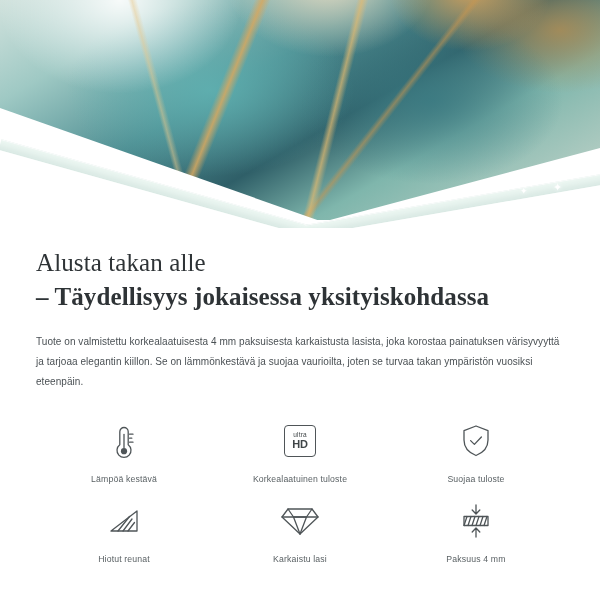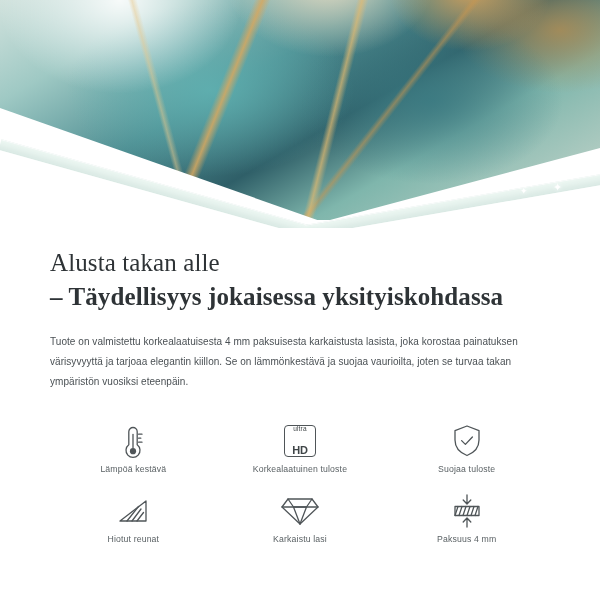--- a/index.html
+++ b/index.html
@@ -116,7 +116,7 @@
 
   
   .content {
-    padding: 0 50px;
+    padding: 0 36px;
     box-sizing: border-box;
   }
   .headline {

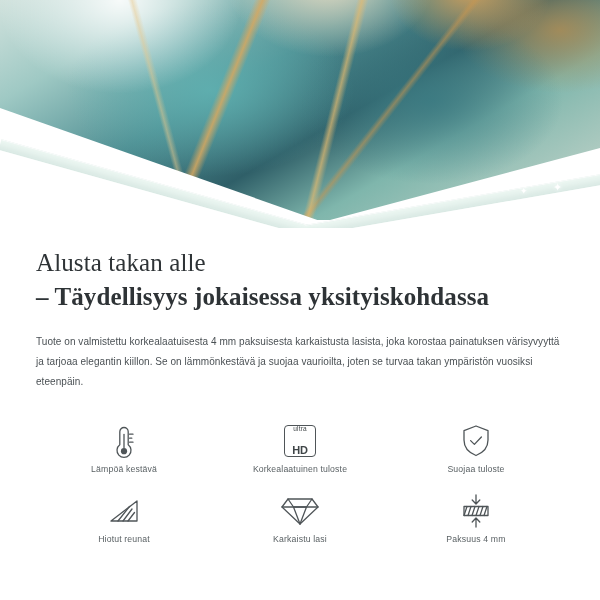--- a/index.html
+++ b/index.html
@@ -180,7 +180,7 @@
     display: flex;
     flex-direction: column;
     align-items: center;
-    justify-content: space-between;
+    justify-content: center;
     color: #3f4547;
     line-height: 1;
   }

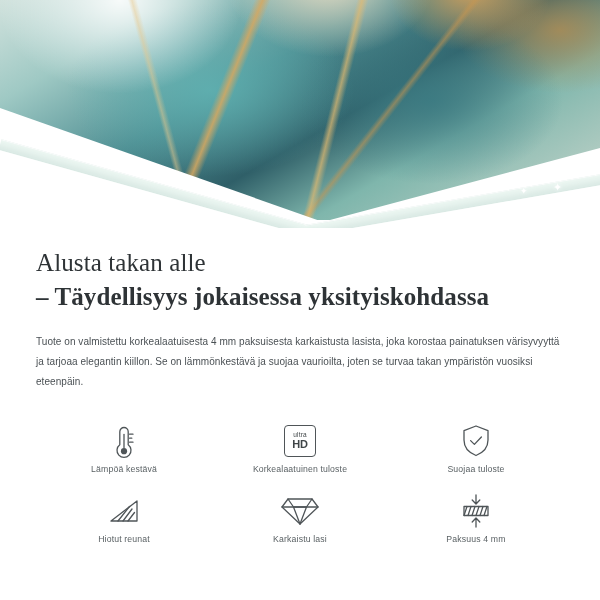--- a/index.html
+++ b/index.html
@@ -159,6 +159,7 @@
     justify-content: center;
   }
   .feature-label {
+    margin-top: 10px;
     font-size: 8.7px;
     color: #5a6164;
     text-align: center;

